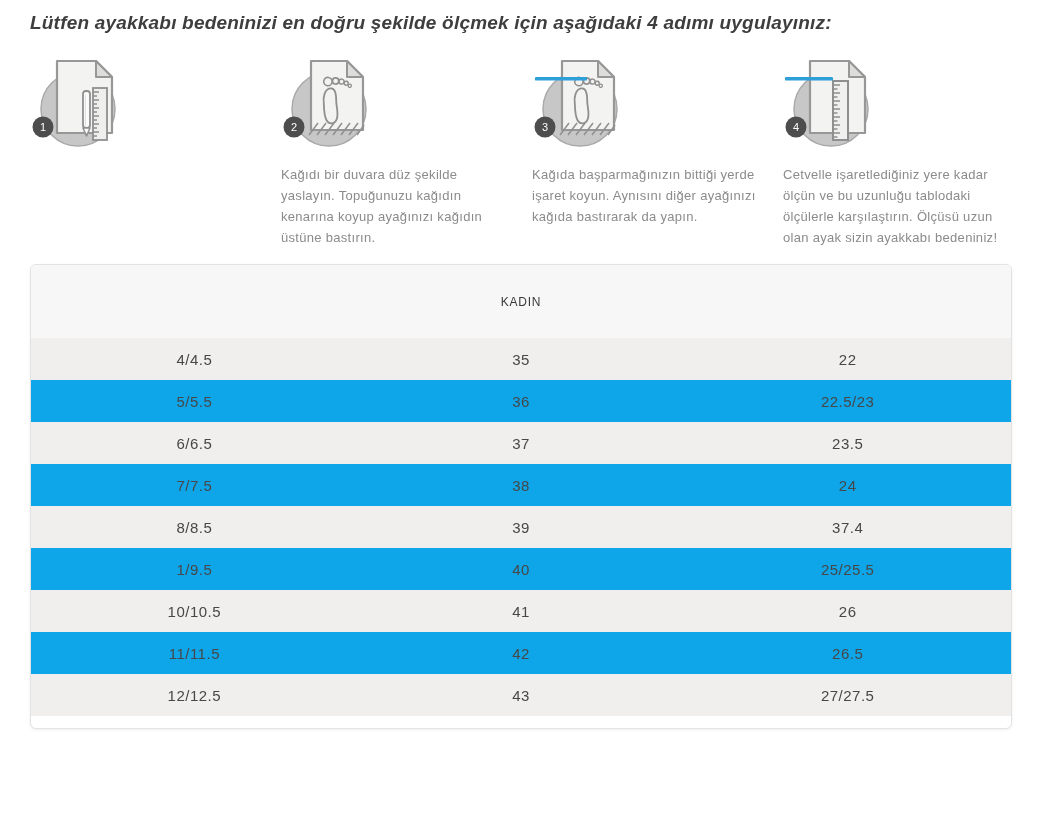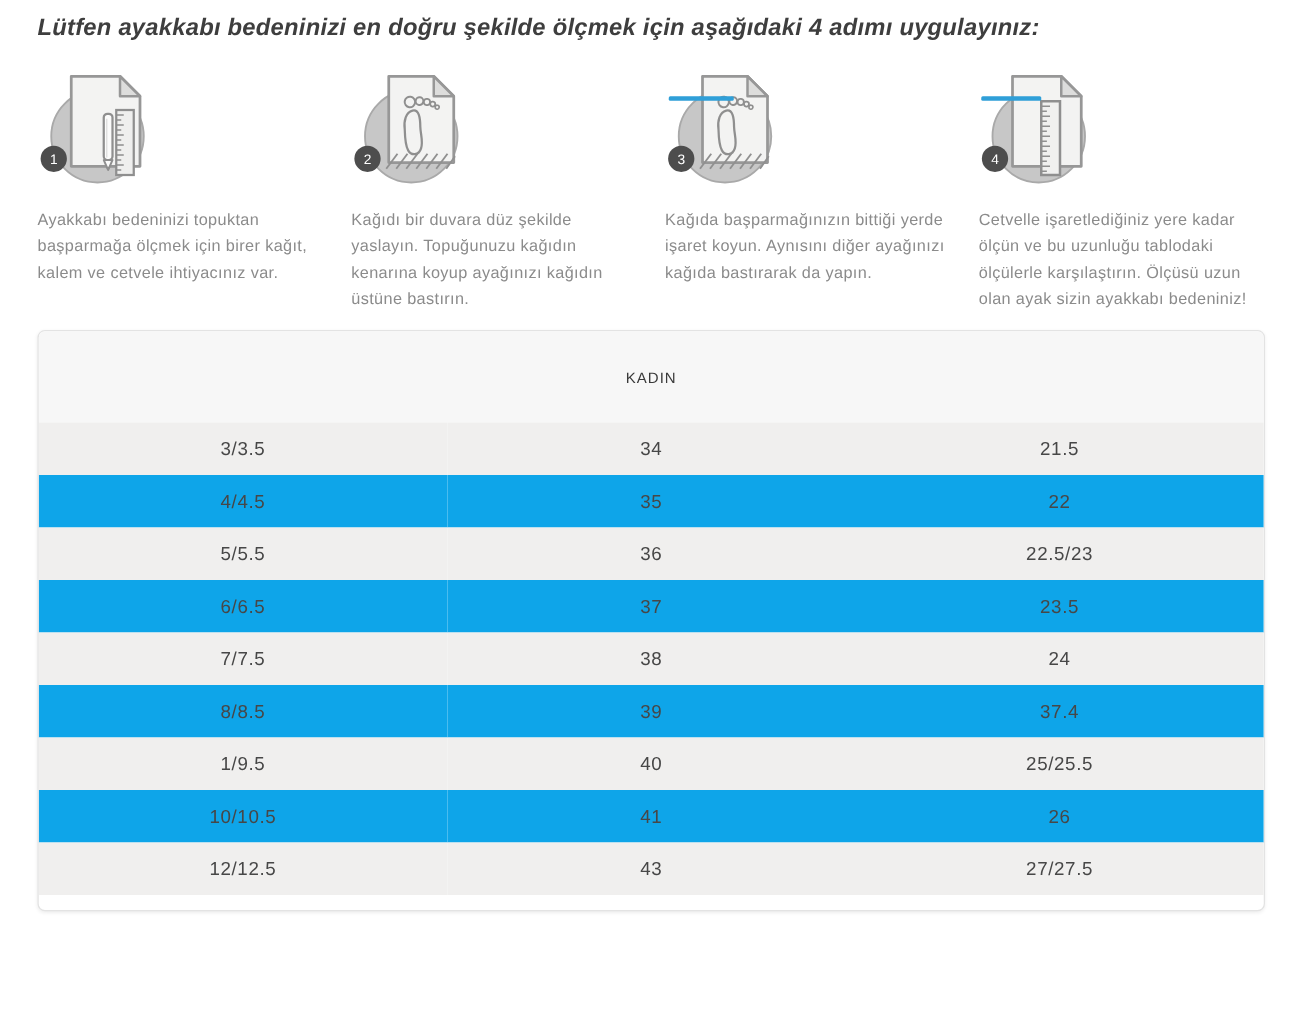--- a/index.html
+++ b/index.html
@@ -69,7 +69,6 @@
         </g>
       </svg>
     </span>
-    <div class="step-desc">Ayakkabı bedeninizi topuktan başparmağa ölçmek için birer kağıt, kalem ve cetvele ihtiyacınız var.</div>
   </div>
 
   <div class="step">

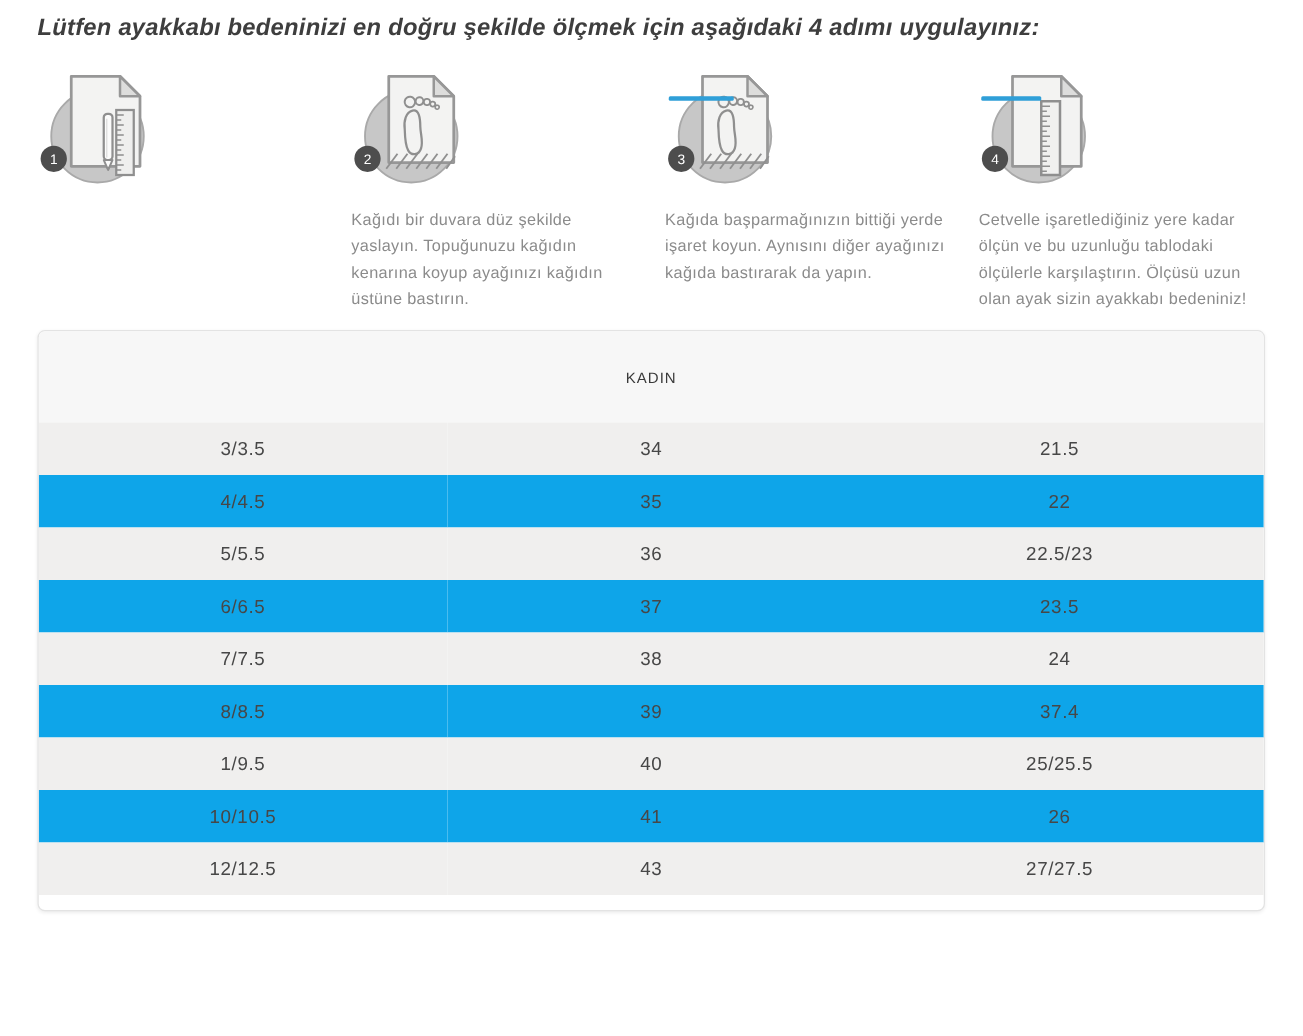--- a/index.html
+++ b/index.html
@@ -149,11 +149,6 @@
     </thead>
     <tbody>
         <tr>
-          <td>3/3.5</td>
-          <td>34</td>
-          <td>21.5</td>
-        </tr>
-        <tr>
           <td>4/4.5</td>
           <td>35</td>
           <td>22</td>

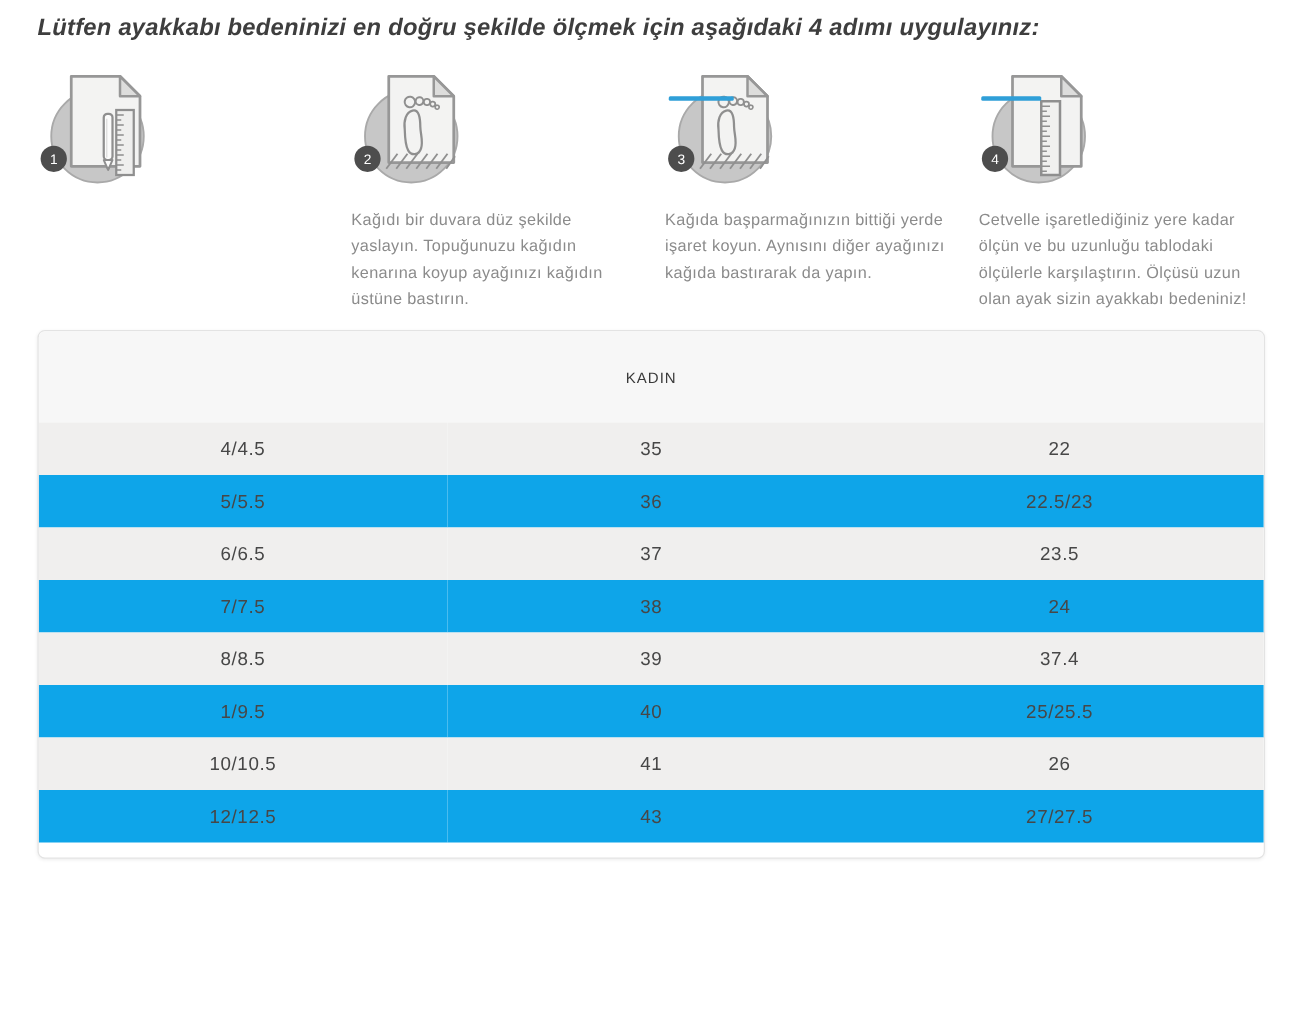--- a/index.html
+++ b/index.html
@@ -184,6 +184,11 @@
           <td>26</td>
         </tr>
         <tr>
+          <td>11/11.5</td>
+          <td>42</td>
+          <td>26.5</td>
+        </tr>
+        <tr>
           <td>12/12.5</td>
           <td>43</td>
           <td>27/27.5</td>

